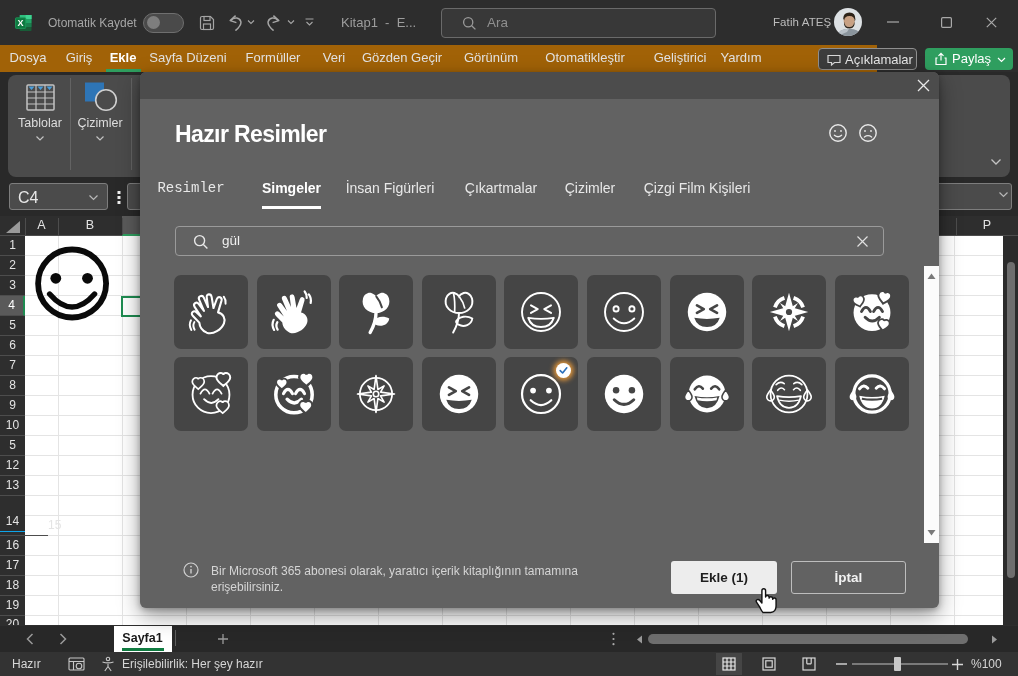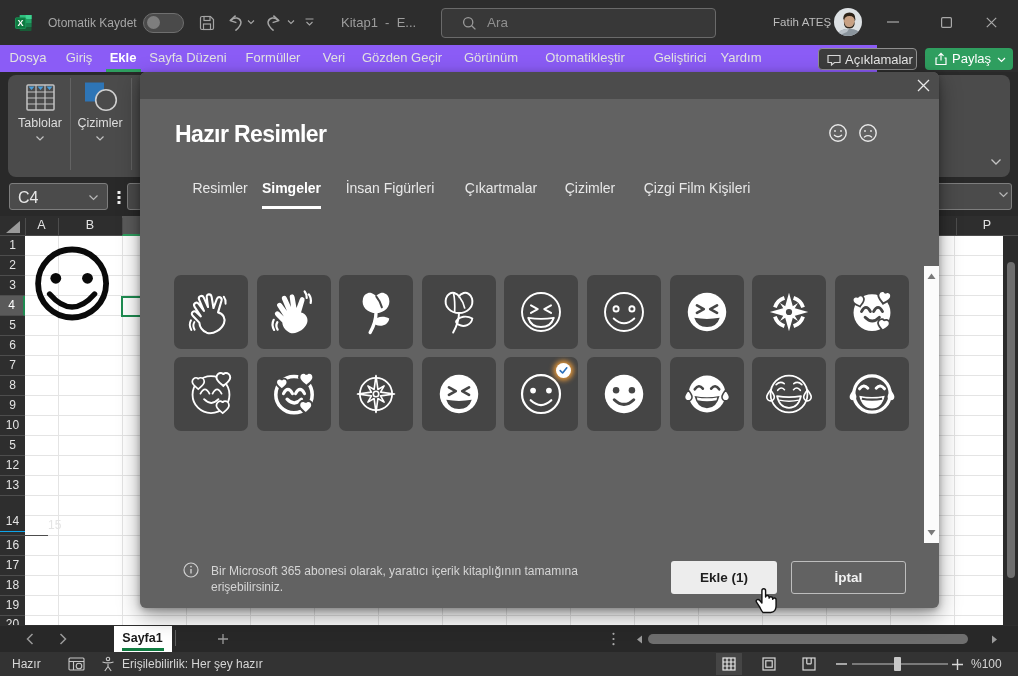--- a/index.html
+++ b/index.html
@@ -92,7 +92,7 @@
     </svg>
 </div>
 
-<div class="abs" id="tabrow" style="left:0;top:45px;width:877px;height:27px;background:#8b5cf6;font-size:13px;color:#e2e2e2;">
+<div class="abs" id="tabrow" style="left:0;top:45px;width:877px;height:27px;background:#a16207;font-size:13px;color:#e2e2e2;">
   <div class="abs" style="left:28px;top:5px;transform:translateX(-50%);">Dosya</div>
   <div class="abs" style="left:79px;top:5px;transform:translateX(-50%);">Giriş</div>
   <div class="abs" style="left:123px;top:5px;transform:translateX(-50%);font-weight:bold;color:#fff;">Ekle</div>

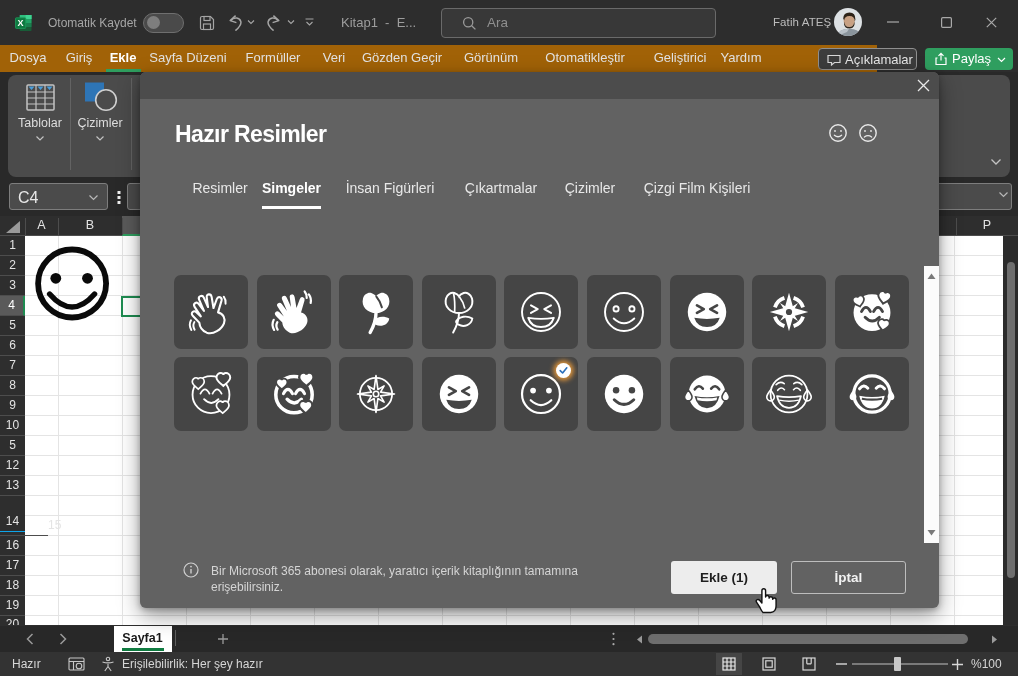--- a/index.html
+++ b/index.html
@@ -323,7 +323,7 @@
   </svg>
 
   <div class="abs" style="left:0;top:108px;width:799px;height:22px;font-size:14px;color:#e8e8e8;">
-    <div class="abs" style="left:80px;top:0;transform:translateX(-50%);">Resimler</div>
+    <div class="abs" style="left:51px;top:0;transform:translateX(-50%);font-family:Liberation Mono, monospace;">Resimler</div>
     <div class="abs" style="left:151.5px;top:0;transform:translateX(-50%);font-weight:bold;color:#fff;">Simgeler</div>
     <div class="abs" style="left:250px;top:0;transform:translateX(-50%);">İnsan Figürleri</div>
     <div class="abs" style="left:361px;top:0;transform:translateX(-50%);">Çıkartmalar</div>

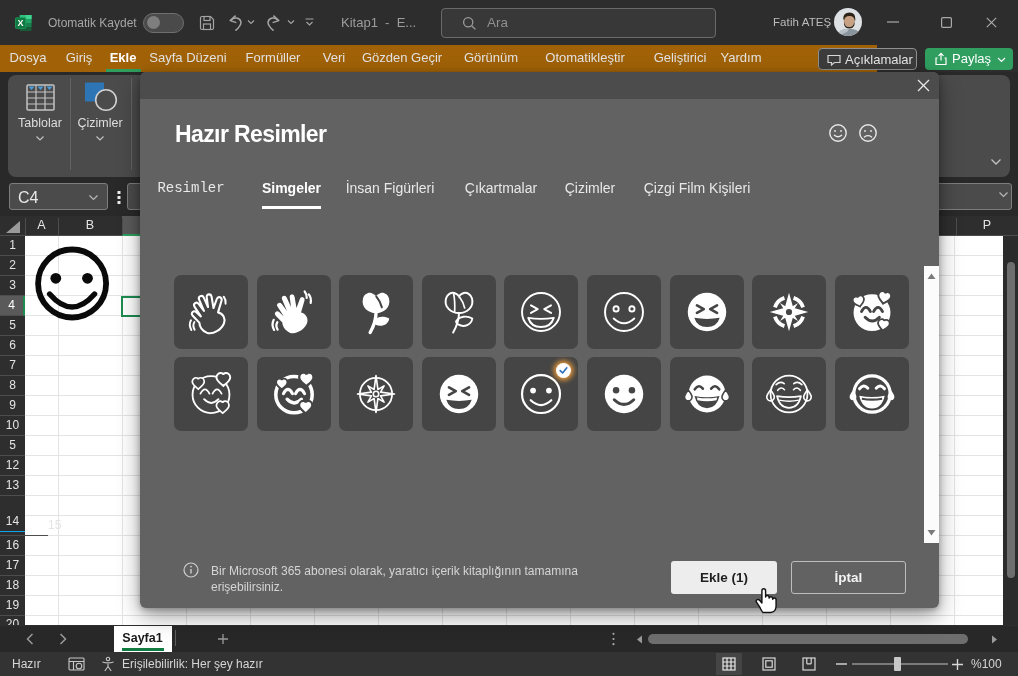--- a/index.html
+++ b/index.html
@@ -332,6 +332,16 @@
   </div>
   <div class="abs" style="left:122px;top:134px;width:59px;height:3px;background:#fff;"></div>
 
+  <div class="abs" style="left:35px;top:154px;width:709px;height:30px;border:1px solid #9a9a9a;border-radius:4px;">
+    <svg class="abs" style="left:17px;top:7px;" width="16" height="16" viewBox="0 0 16 16" fill="none" stroke="#e8e8e8" stroke-width="1.4">
+      <circle cx="6.6" cy="6.6" r="5"></circle>
+        <path d="M10.4 10.4 L14.4 14.4"></path>
+    </svg>
+    <div class="abs" style="left:46px;top:6px;font-size:13.5px;color:#f0f0f0;">gül</div>
+    <svg class="abs" style="left:680px;top:8px;" width="13" height="13" viewBox="0 0 13 13">
+        <path d="M1.5 1.5 L11.5 11.5 M11.5 1.5 L1.5 11.5" stroke="#e0e0e0" stroke-width="1.2"></path>
+      </svg>
+  </div>
 
   <div class="abs" style="left:34.0px;top:202.5px;width:74px;height:74px;background:#454545;border-radius:7px;">
       <svg width="52" height="52" viewBox="0 0 40 40" style="position:absolute;left:11px;top:11px;">

